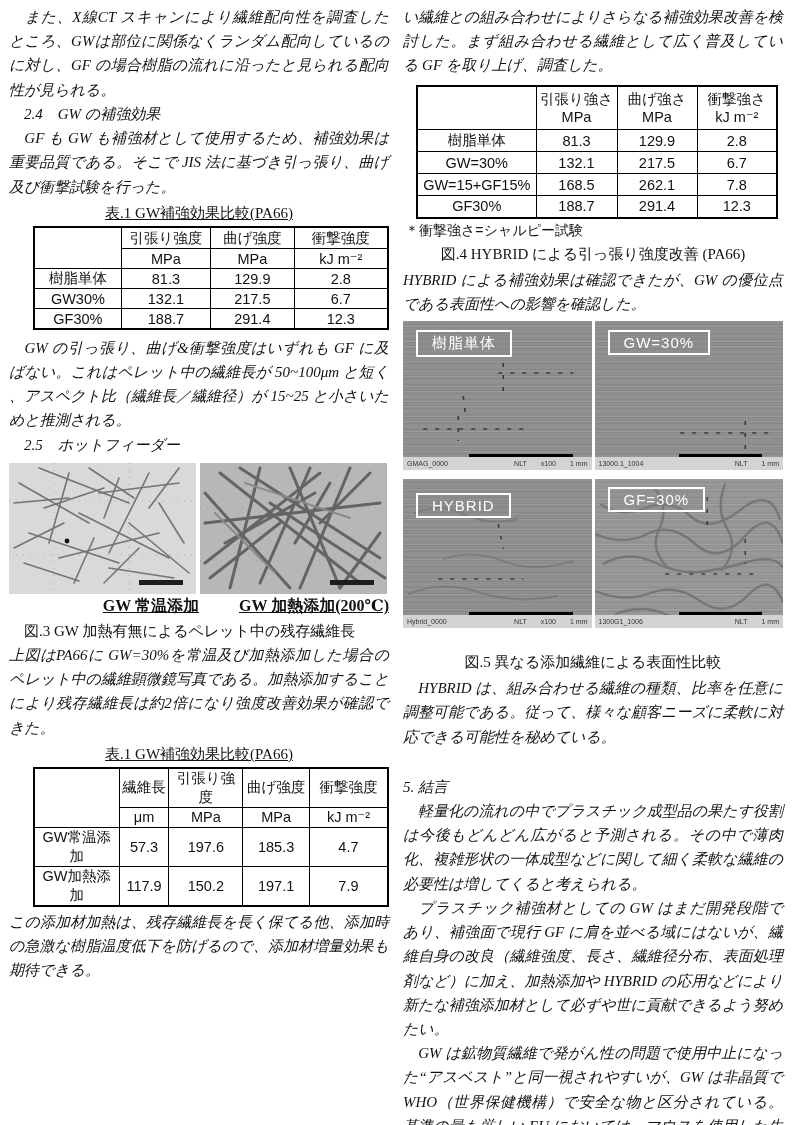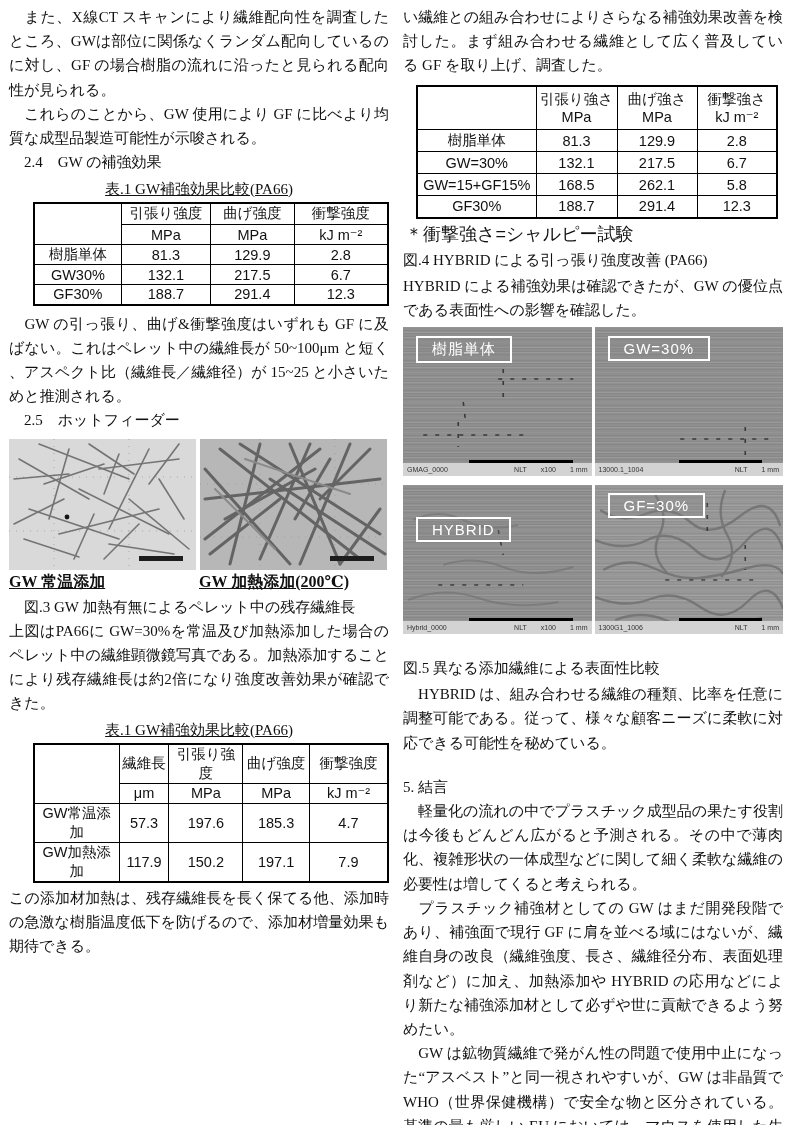--- a/index.html
+++ b/index.html
@@ -9,7 +9,7 @@
   .col { width: 380px; flex: 0 0 380px; }
 
   p.body, p.h { font-size: 15px; line-height: 1.615; text-align: justify;
-                overflow-wrap: anywhere; line-break: anywhere; }
+                overflow-wrap: anywhere; line-break: anywhere; font-style: italic; }
   p.h { text-align: left; }
 
   .tcap { font-size: 15px; text-align: center; text-decoration: underline;

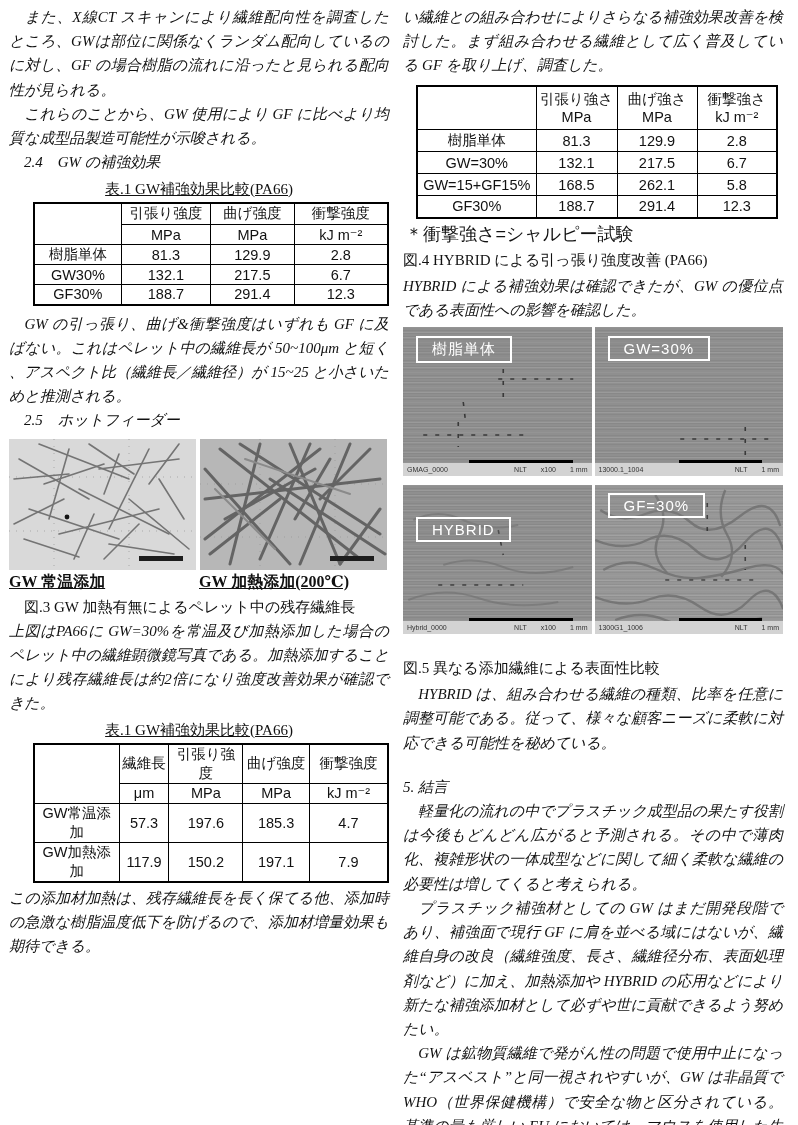--- a/index.html
+++ b/index.html
@@ -63,7 +63,6 @@
 
   <div class="col">
     <p class="body">　また、X線CT スキャンにより繊維配向性を調査したところ、GWは部位に関係なくランダム配向しているのに対し、GF の場合樹脂の流れに沿ったと見られる配向性が見られる。</p>
-    <p class="body">　これらのことから、GW 使用により GF に比べより均質な成型品製造可能性が示唆される。</p>
     <p class="h">　2.4　GW の補強効果</p>
 
     <div class="tcap">表.1 GW補強効果比較(PA66)</div>

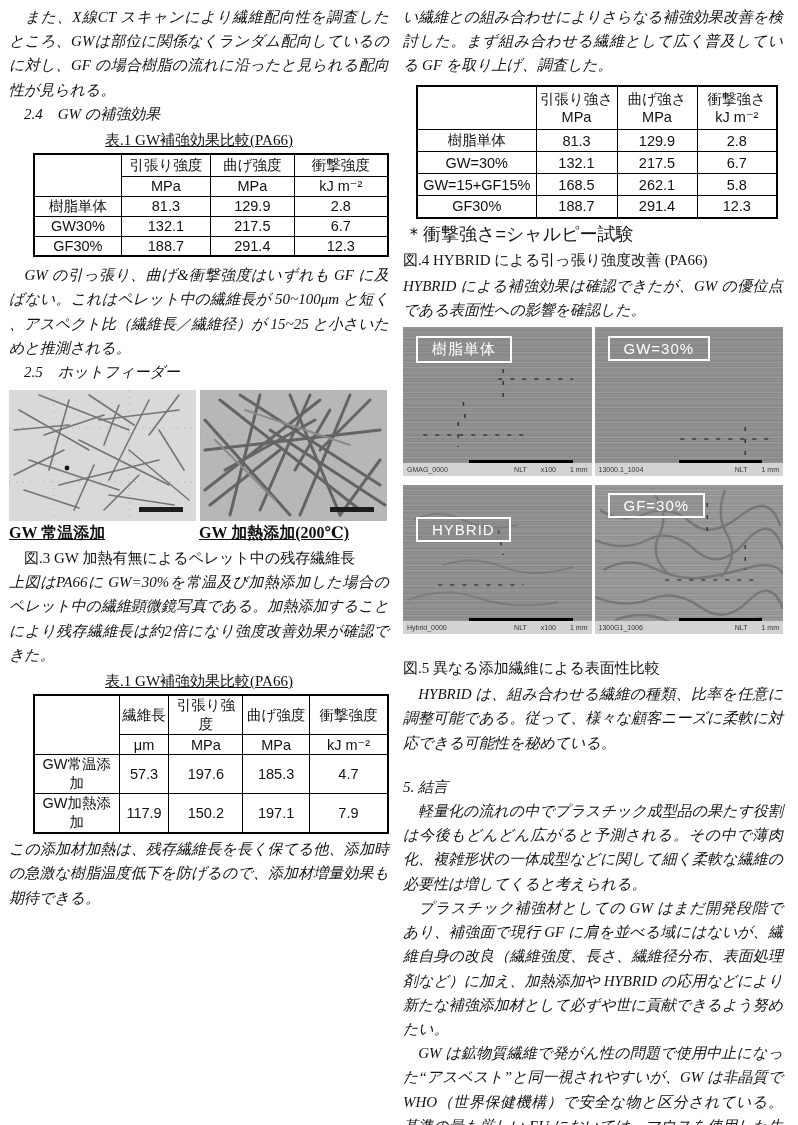--- a/index.html
+++ b/index.html
@@ -64,6 +64,7 @@
   <div class="col">
     <p class="body">　また、X線CT スキャンにより繊維配向性を調査したところ、GWは部位に関係なくランダム配向しているのに対し、GF の場合樹脂の流れに沿ったと見られる配向性が見られる。</p>
     <p class="h">　2.4　GW の補強効果</p>
+    <p class="body">　GF も GW も補強材として使用するため、補強効果は重要品質である。そこで JIS 法に基づき引っ張り、曲げ及び衝撃試験を行った。</p>
 
     <div class="tcap">表.1 GW補強効果比較(PA66)</div>
     <table class="tbl">

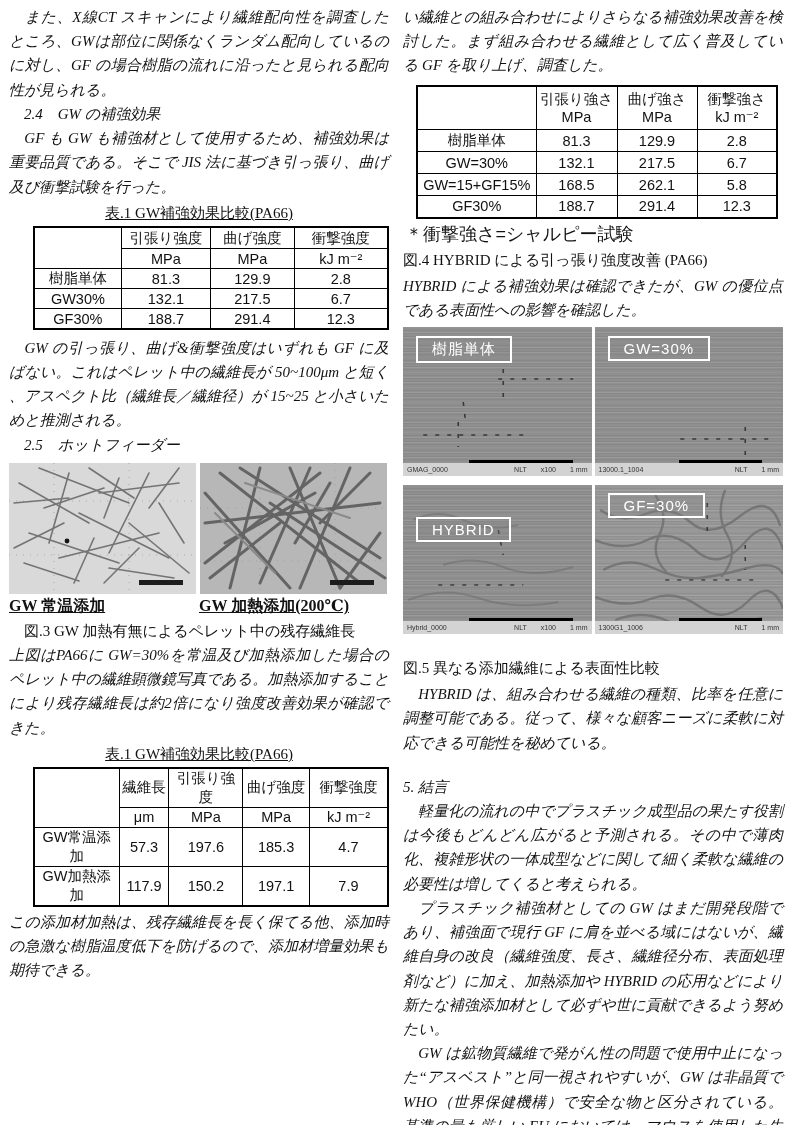--- a/index.html
+++ b/index.html
@@ -269,7 +269,7 @@
         <td>GW=15+GF15%</td>
         <td>168.5</td>
         <td>262.1</td>
-        <td>5.8</td>
+        <td>7.8</td>
       </tr>
       <tr>
         <td>GF30%</td>

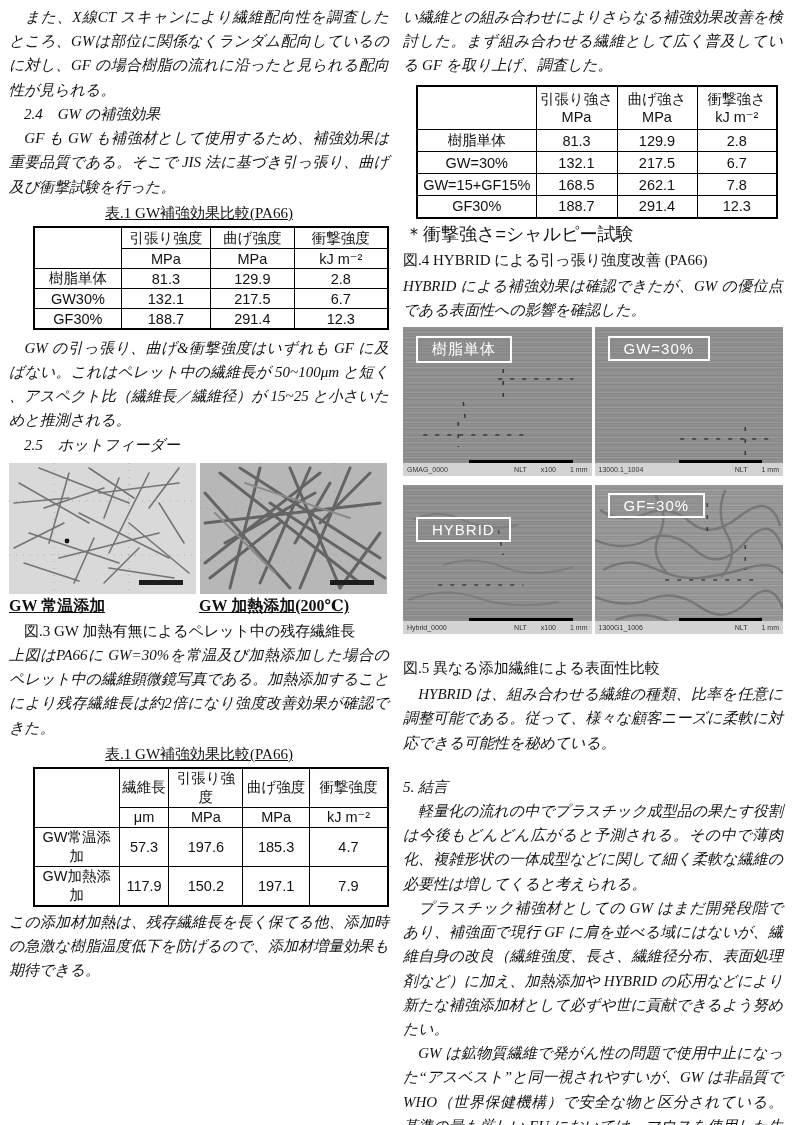--- a/index.html
+++ b/index.html
@@ -33,8 +33,8 @@
                   text-decoration: underline; }
   .figcap { font-size: 15px; line-height: 1.6; margin-top: 2px; }
   .figcapc { font-size: 15px; line-height: 1.6; text-align: left; margin: 2px 0; }
-  .fnote { font-family: Liberation Sans, sans-serif;
-           font-size: 18px; margin: 3px 0 2px 2px; }
+  .fnote { font-family: Liberation Mono, monospace;
+           font-size: 14px; margin: 3px 0 2px 2px; }
 
   .sem { display: flex; gap: 3px; width: 380px; height: 149px; margin-top: 5px; }
   .semhalf { position: relative; flex: 1; background: #8f8f8f; overflow: hidden;

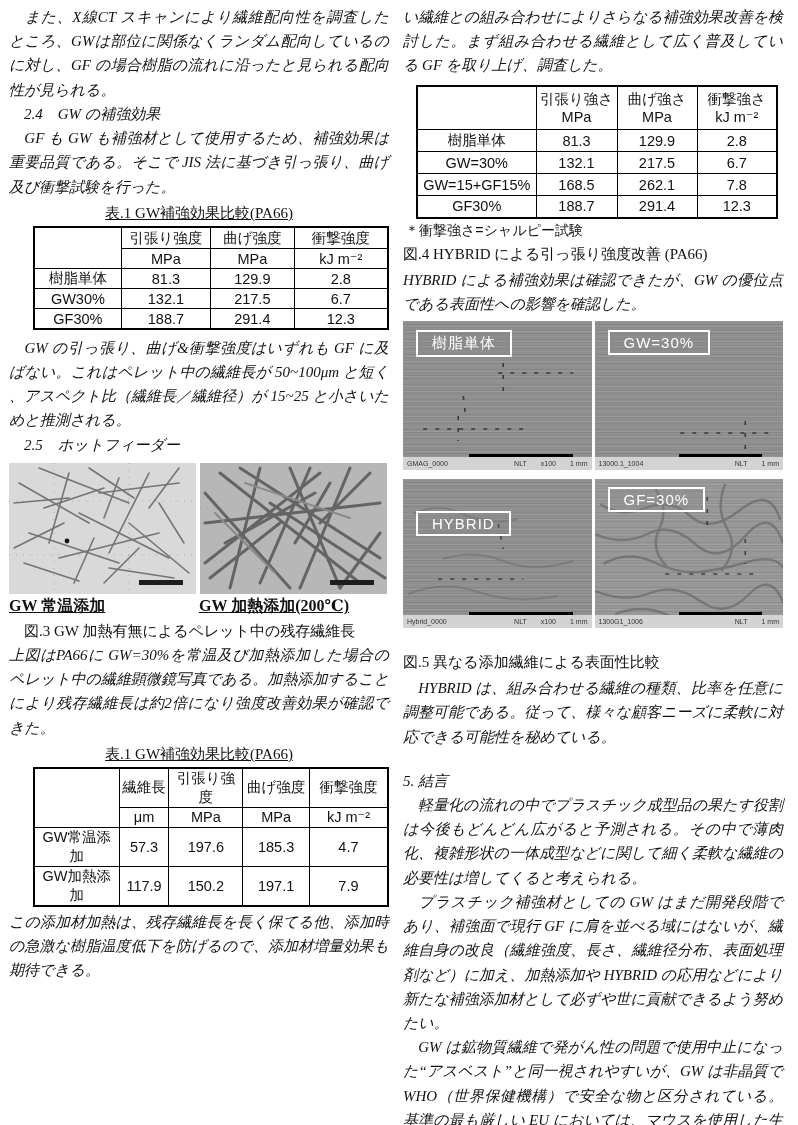--- a/index.html
+++ b/index.html
@@ -32,7 +32,7 @@
   .capline span { flex: 1; text-align: left; font-size: 16px; font-weight: bold;
                   text-decoration: underline; }
   .figcap { font-size: 15px; line-height: 1.6; margin-top: 2px; }
-  .figcapc { font-size: 15px; line-height: 1.6; text-align: left; margin: 2px 0; }
+  .figcapc { font-size: 15px; line-height: 1.6; text-align: center; margin: 2px 0; }
   .fnote { font-family: Liberation Mono, monospace;
            font-size: 14px; margin: 3px 0 2px 2px; }
 

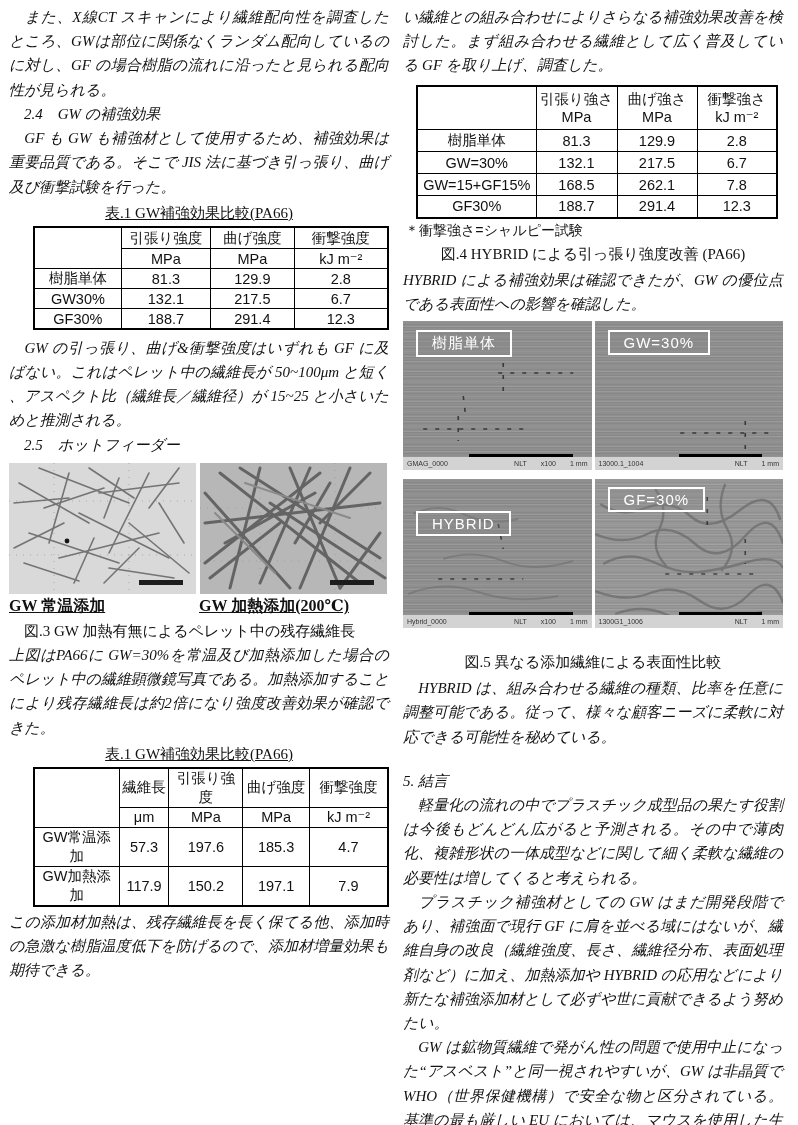--- a/index.html
+++ b/index.html
@@ -337,7 +337,7 @@
               <line x1="35" y1="100" x2="120" y2="100"></line>
           </g>
         </svg>
-        <div class="semlabel" style="top:32px">HYBRID</div>
+        <div class="semlabel" style="top:14px">HYBRID</div>
         <div class="sbar l"></div>
         <div class="semfoot">
           <span>Hybrid_0000</span>

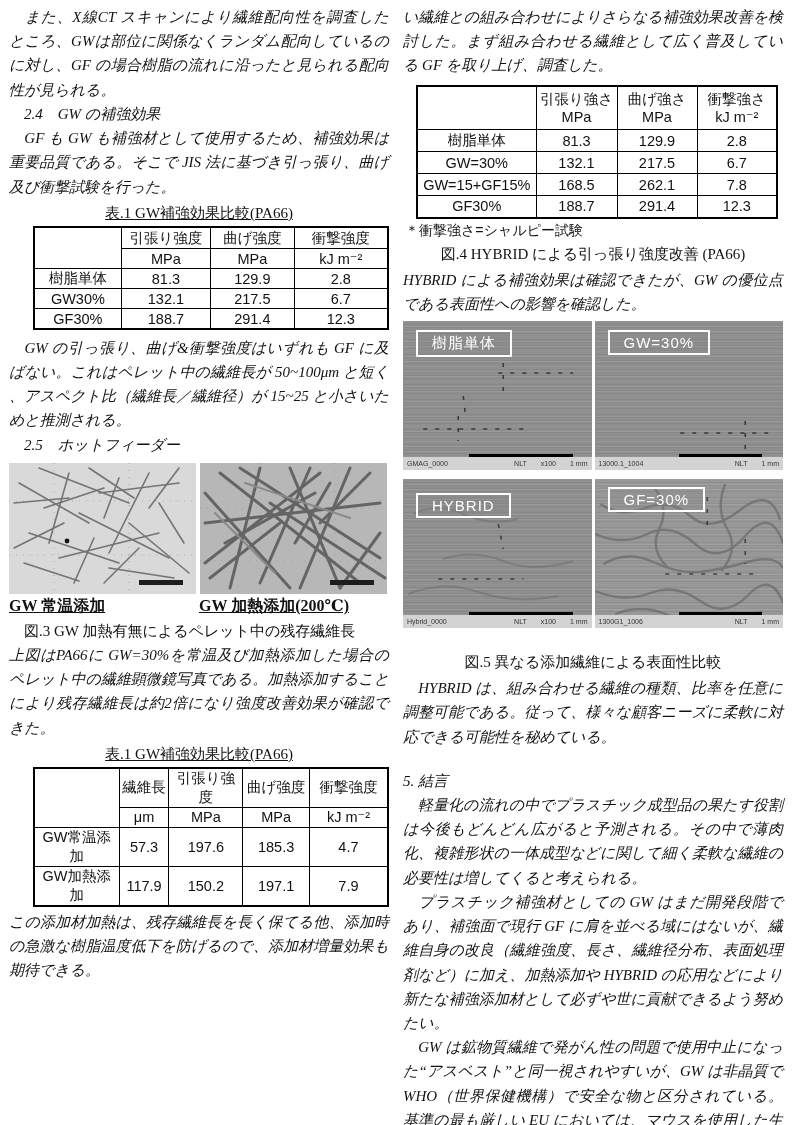--- a/index.html
+++ b/index.html
@@ -29,7 +29,7 @@
   .figrow { display: flex; gap: 4px; margin-top: 6px; }
   .micro { width: 187px; height: 131px; }
   .capline { display: flex; margin-top: 2px; }
-  .capline span { flex: 1; text-align: left; font-size: 16px; font-weight: bold;
+  .capline span { flex: 1; text-align: right; font-size: 16px; font-weight: bold;
                   text-decoration: underline; }
   .figcap { font-size: 15px; line-height: 1.6; margin-top: 2px; }
   .figcapc { font-size: 15px; line-height: 1.6; text-align: center; margin: 2px 0; }

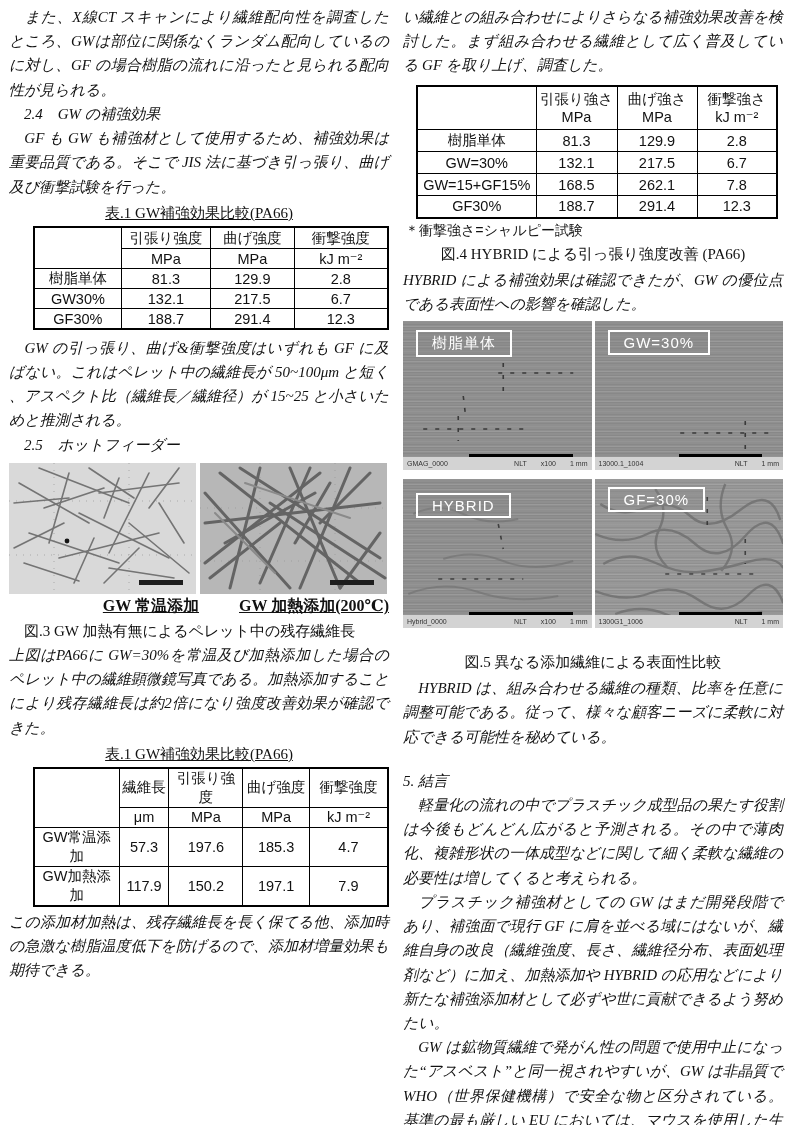--- a/index.html
+++ b/index.html
@@ -54,7 +54,7 @@
   .sbar.l { left: 35%; width: 55%; }
   .sbar.r { left: 45%; width: 44%; }
   .specks { position: absolute; inset: 0; width: 100%; height: 100%; }
-  .h5gap { margin-top: 20px; }
+  .h5gap { margin-top: 26px; }
 </style>
 </head>
 <body>

